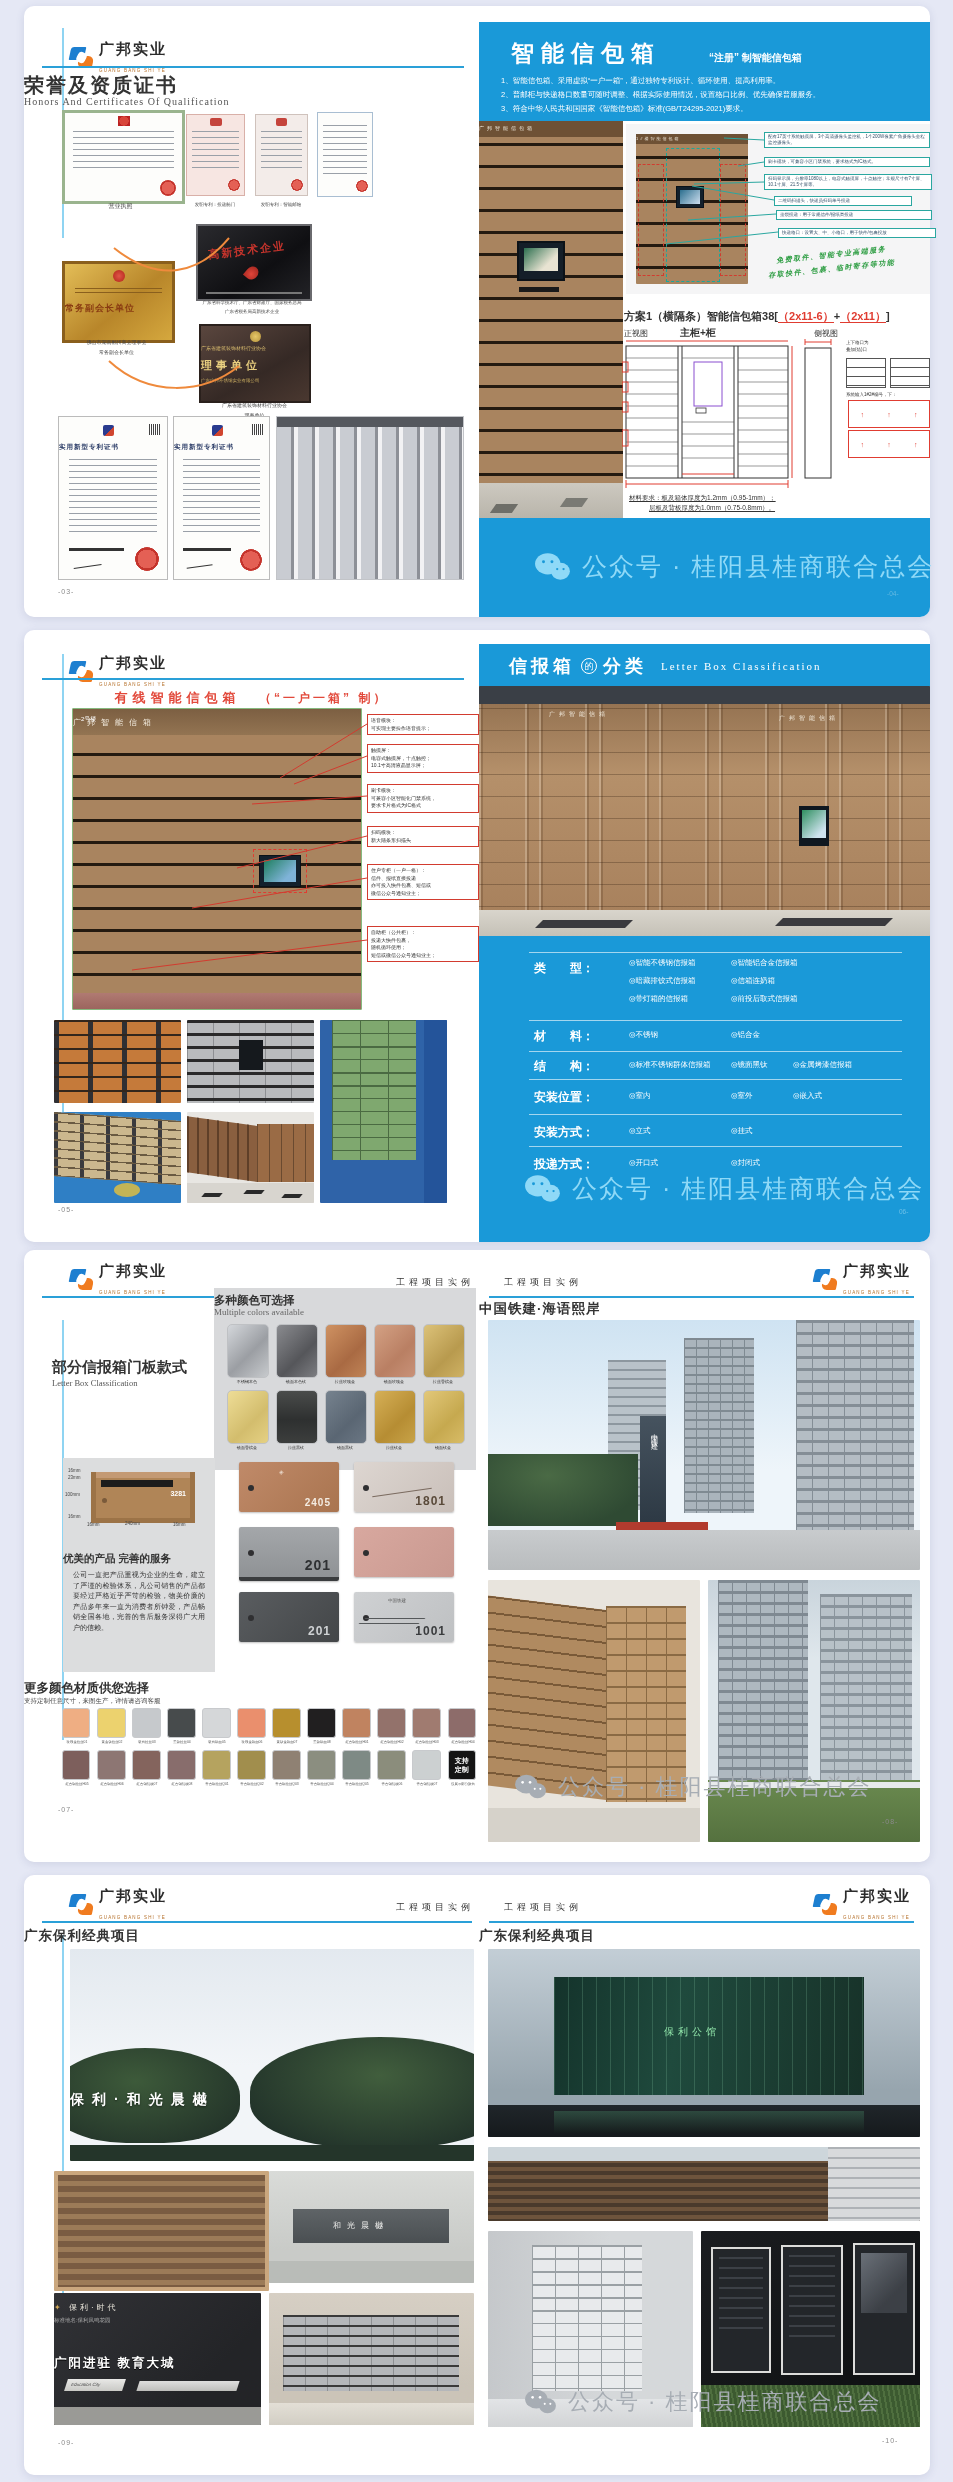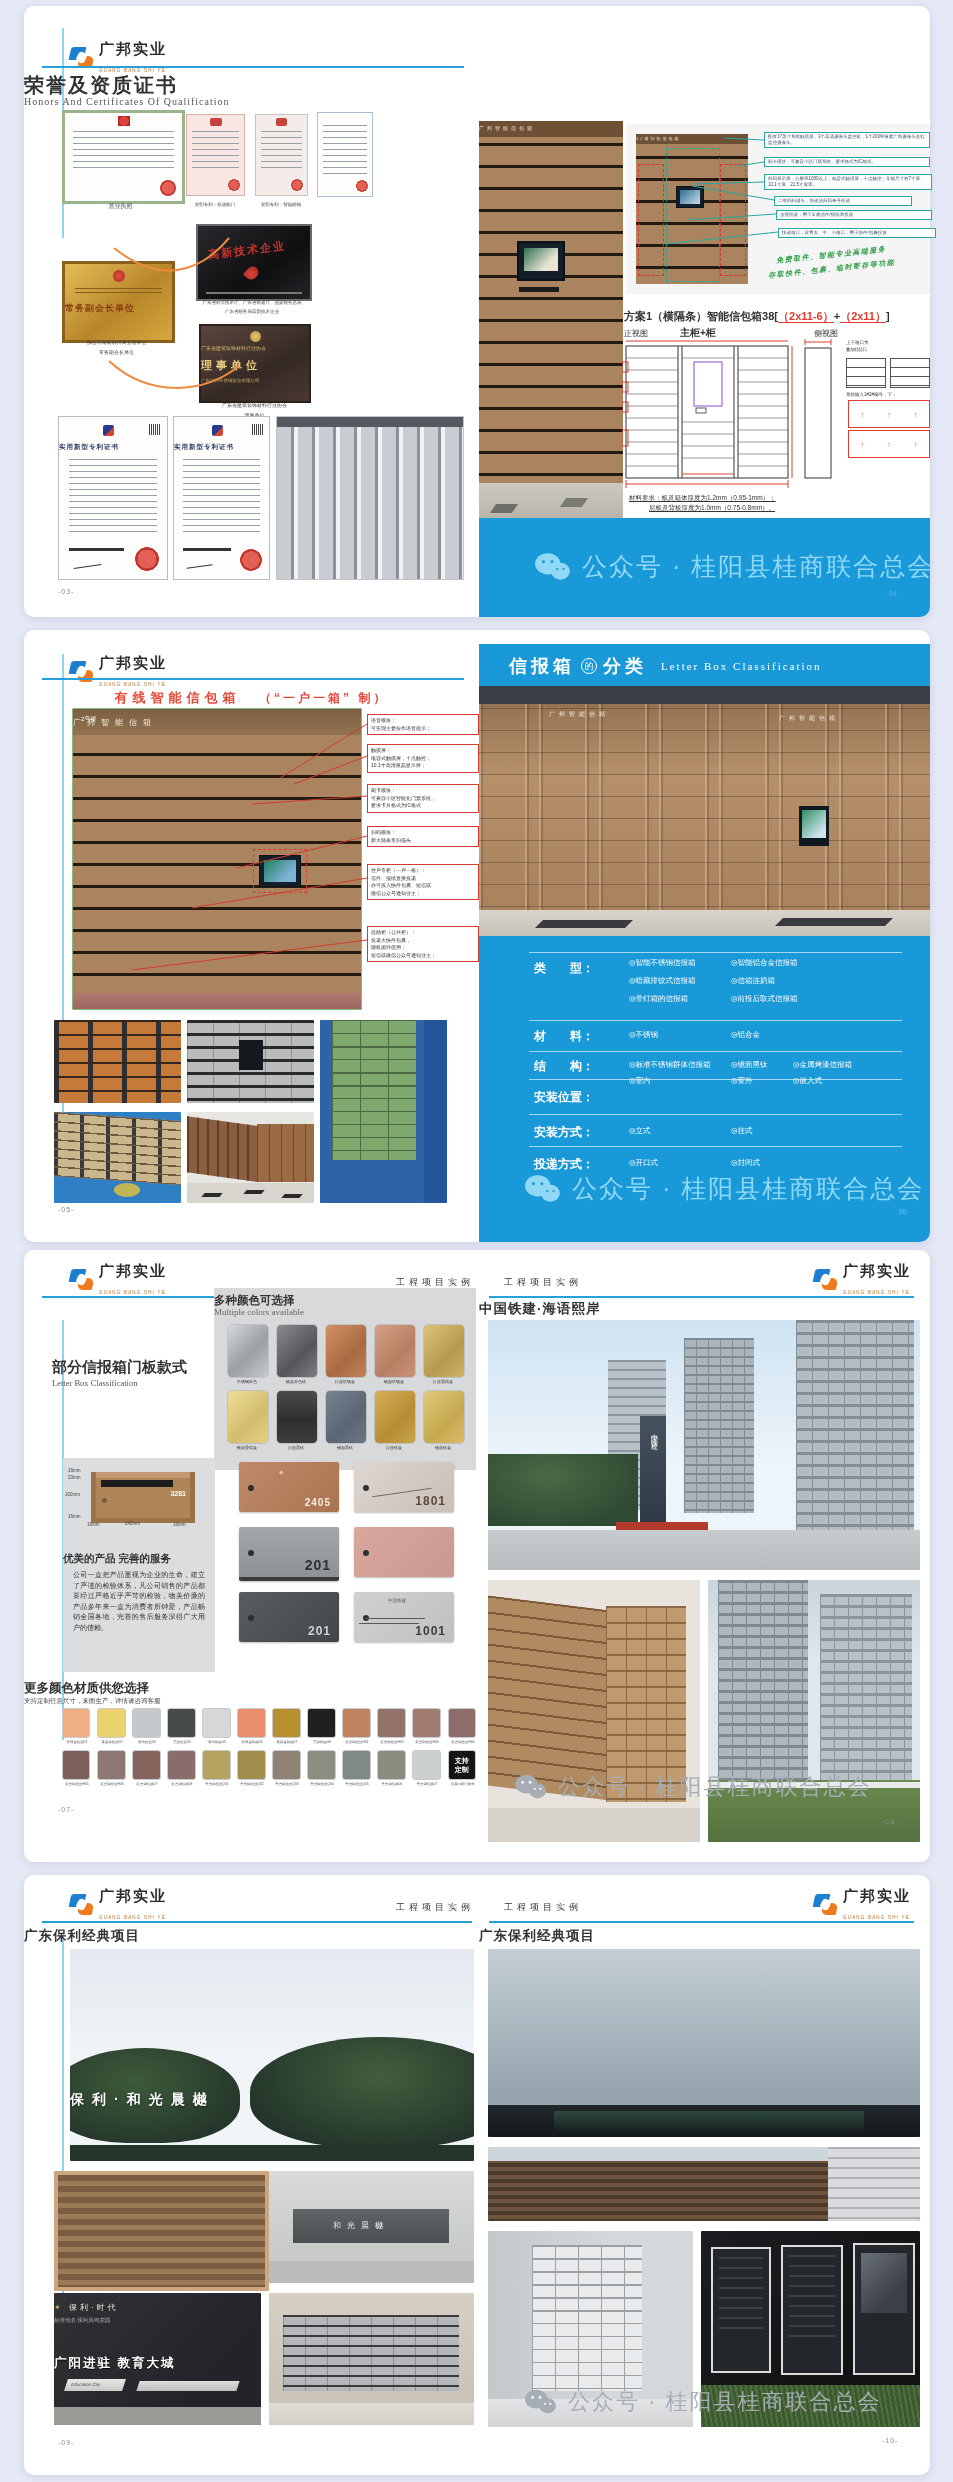--- a/index.html
+++ b/index.html
@@ -161,6 +161,13 @@
 
   <div class="pgno" style="left:34px;top:582px">-03-</div>
 
+  <div class="banner" style="left:455px;top:16px;width:451px;height:99px">
+    <span class="abs" style="left:32px;top:16px;font-size:23px;font-weight:bold;color:#fff;letter-spacing:7px">智能信包箱</span>
+    <span class="abs" style="left:230px;top:29px;font-size:10px;font-weight:bold;color:#fff">“注册” 制智能信包箱</span>
+    <div class="abs" style="left:22px;top:54px;font-size:7.5px;color:#fff">1、智能信包箱、采用虚拟“一户一箱”，通过独特专利设计、循环使用、提高利用率。</div>
+    <div class="abs" style="left:22px;top:68px;font-size:7.5px;color:#fff">2、普邮柜与快递格口数量可随时调整、根据实际使用情况，设置格口比例、优先确保普服服务。</div>
+    <div class="abs" style="left:22px;top:82px;font-size:7.5px;color:#fff">3、符合中华人民共和国国家《智能信包箱》标准(GB/T24295-2021)要求。</div>
+  </div>
 
   <div class="photo bronze-wall slot-rows" style="left:455px;top:115px;width:144px;height:398px">
     <div class="abs" style="left:0;top:0;width:100%;height:16px;background:#6e5135"></div>

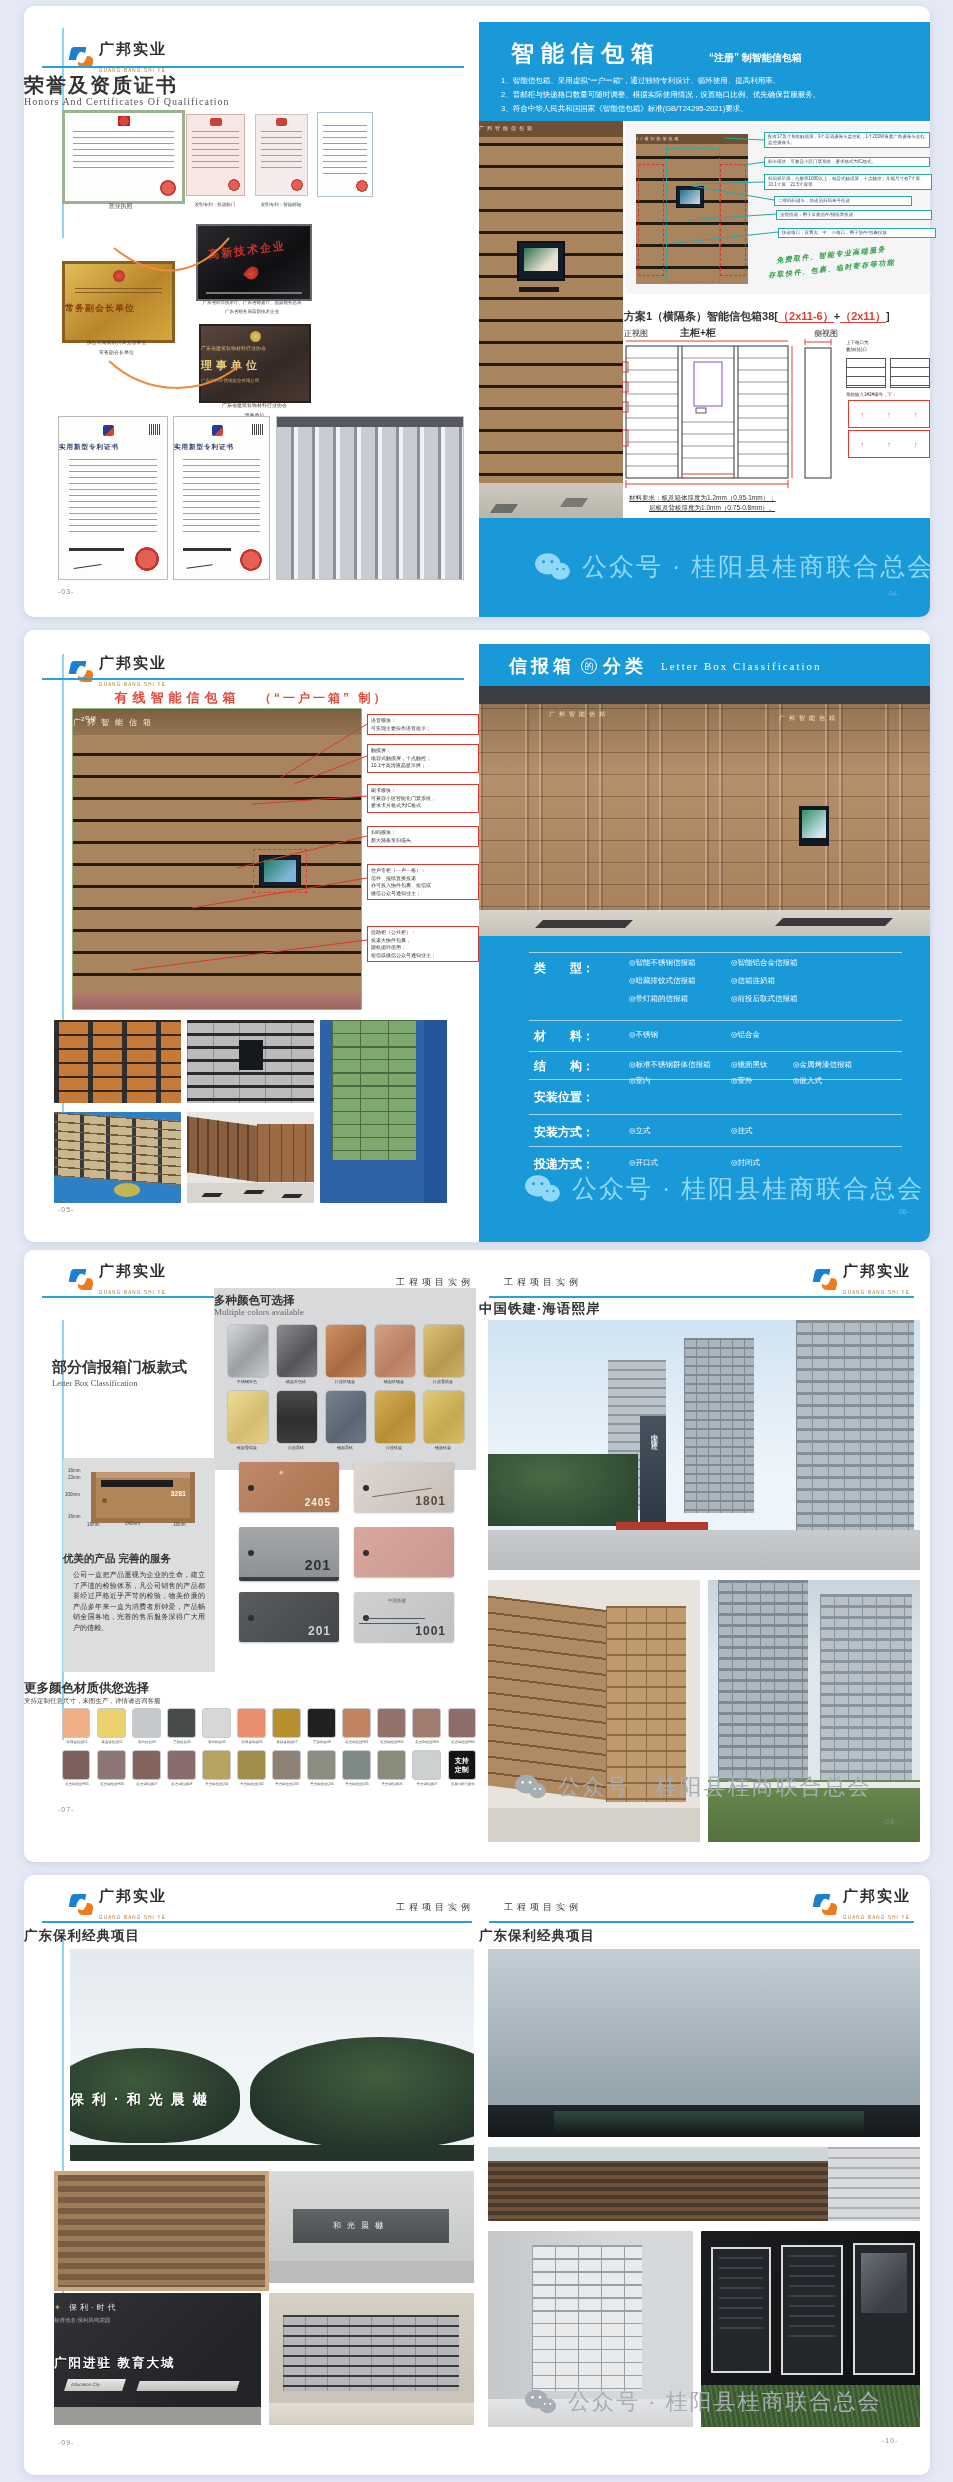--- a/index.html
+++ b/index.html
@@ -447,7 +447,7 @@
 
     <div class="cls-line" style="left:50px;top:143px;width:373px"></div>
     <div class="cls-label" style="left:55px;top:153px">安装位置：</div>
-    <div class="cls-items" style="left:150px;top:140px"><span class="c0">◎室内</span><span class="c1">◎室外</span><span>◎嵌入式</span></div>
+    <div class="cls-items" style="left:150px;top:155px"><span class="c0">◎室内</span><span class="c1">◎室外</span><span>◎嵌入式</span></div>
 
     <div class="cls-line" style="left:50px;top:178px;width:373px"></div>
     <div class="cls-label" style="left:55px;top:188px">安装方式：</div>

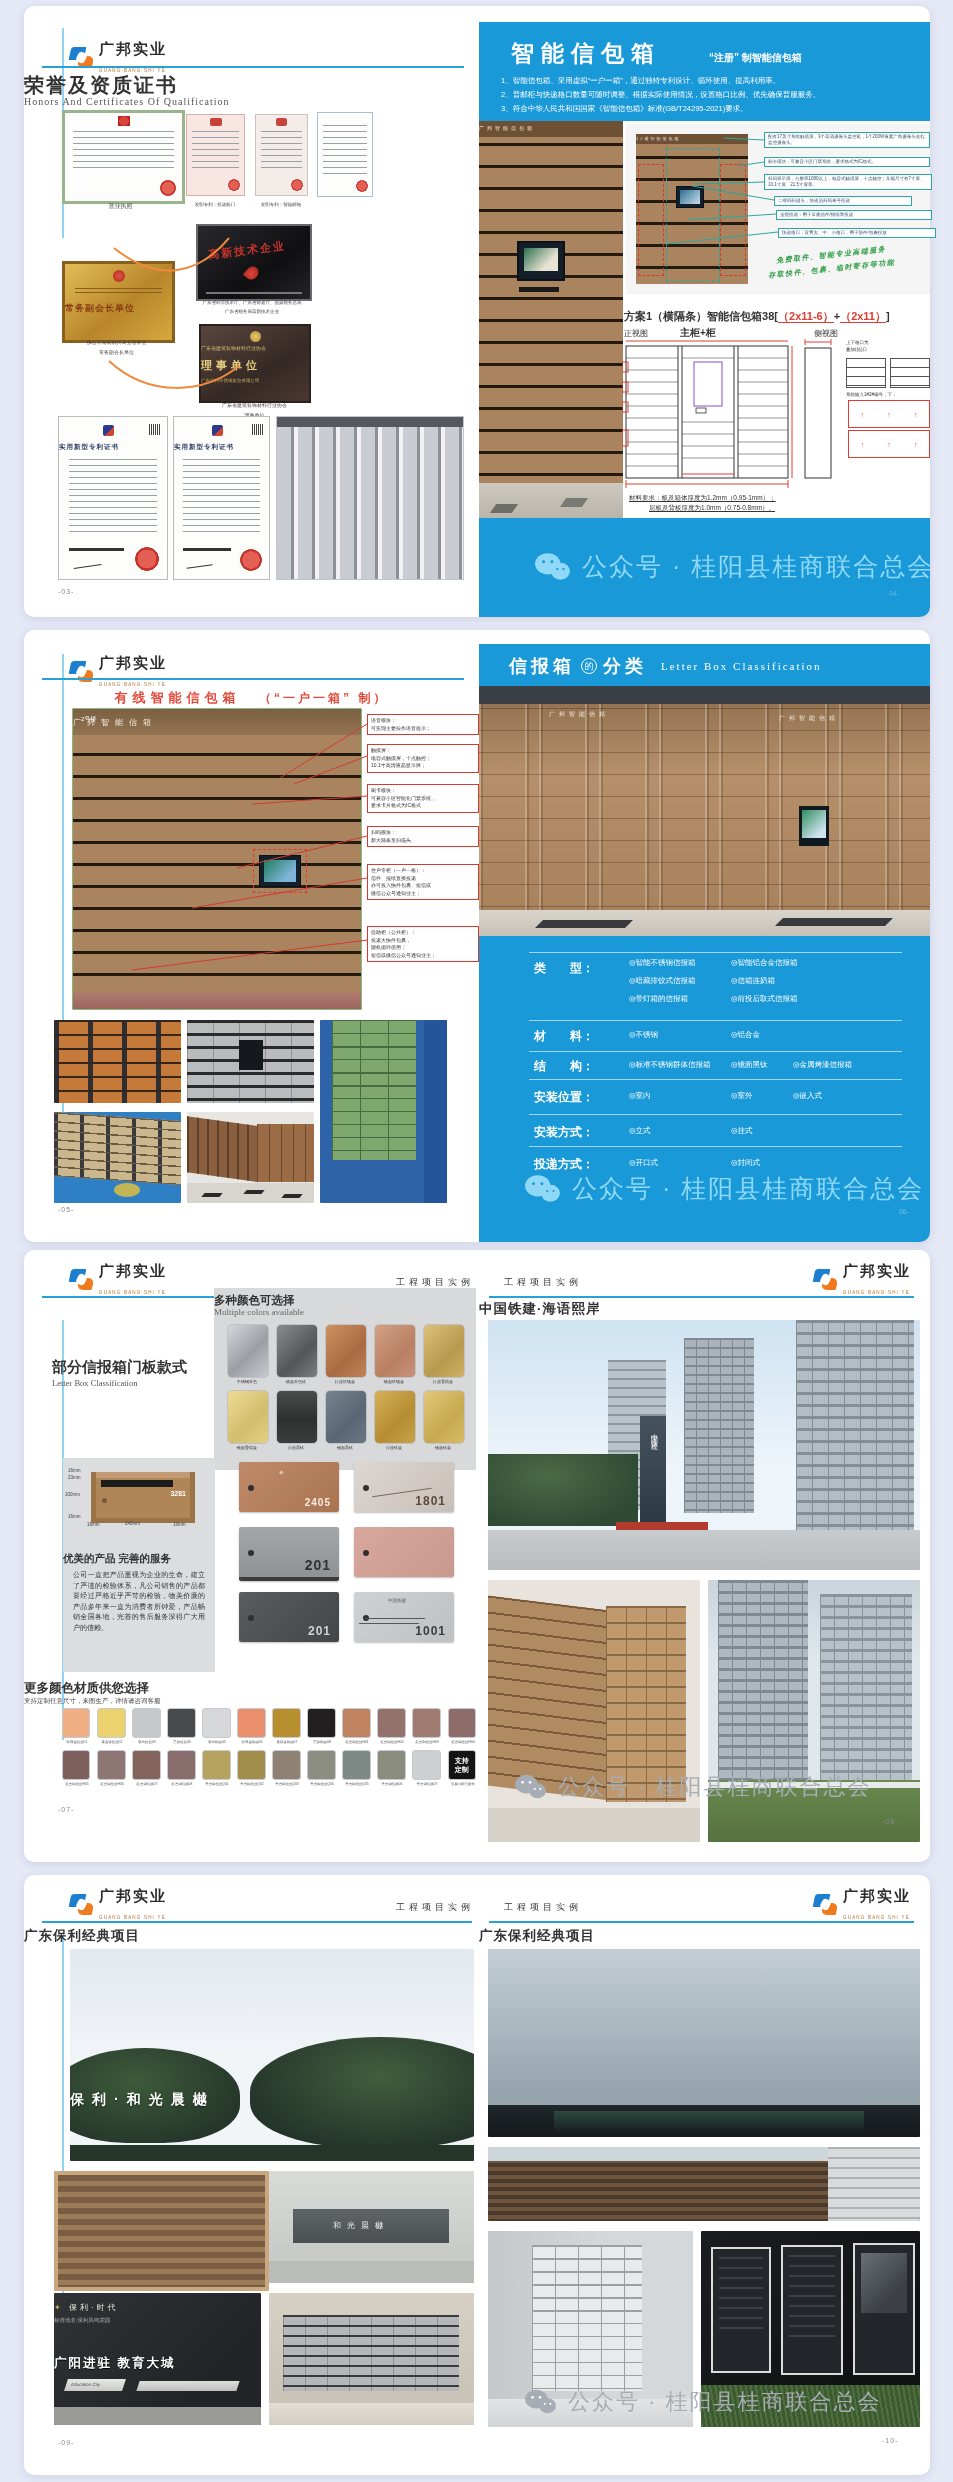--- a/index.html
+++ b/index.html
@@ -759,6 +759,10 @@
   <div class="abs ctr" style="left:455px;top:52px;width:451px;font-size:13.5px;font-weight:bold;letter-spacing:1px">广东保利经典项目</div>
 
   <div class="photo" style="left:464px;top:74px;width:432px;height:188px;background:linear-gradient(180deg,#c3ced6,#97a5ae 75%)">
+    <div class="abs" style="left:66px;top:28px;width:310px;height:118px;background:linear-gradient(100deg,#14332b,#1f4a3d 40%,#173128);background-image:
+         repeating-linear-gradient(90deg,rgba(150,220,180,.2) 0 1px,transparent 1px 14px),linear-gradient(100deg,#14332b,#1f4a3d 40%,#173128)">
+      <span class="abs" style="left:110px;top:48px;font-size:10px;color:#8fe3a8;letter-spacing:4px">保利公馆</span>
+    </div>
     <div class="abs" style="left:0;bottom:0;width:100%;height:32px;background:linear-gradient(180deg,#20262a,#15191c)"></div>
     <div class="abs" style="left:66px;bottom:4px;width:310px;height:22px;background:linear-gradient(180deg,rgba(60,110,85,.5),rgba(20,30,26,.3))"></div>
   </div>

